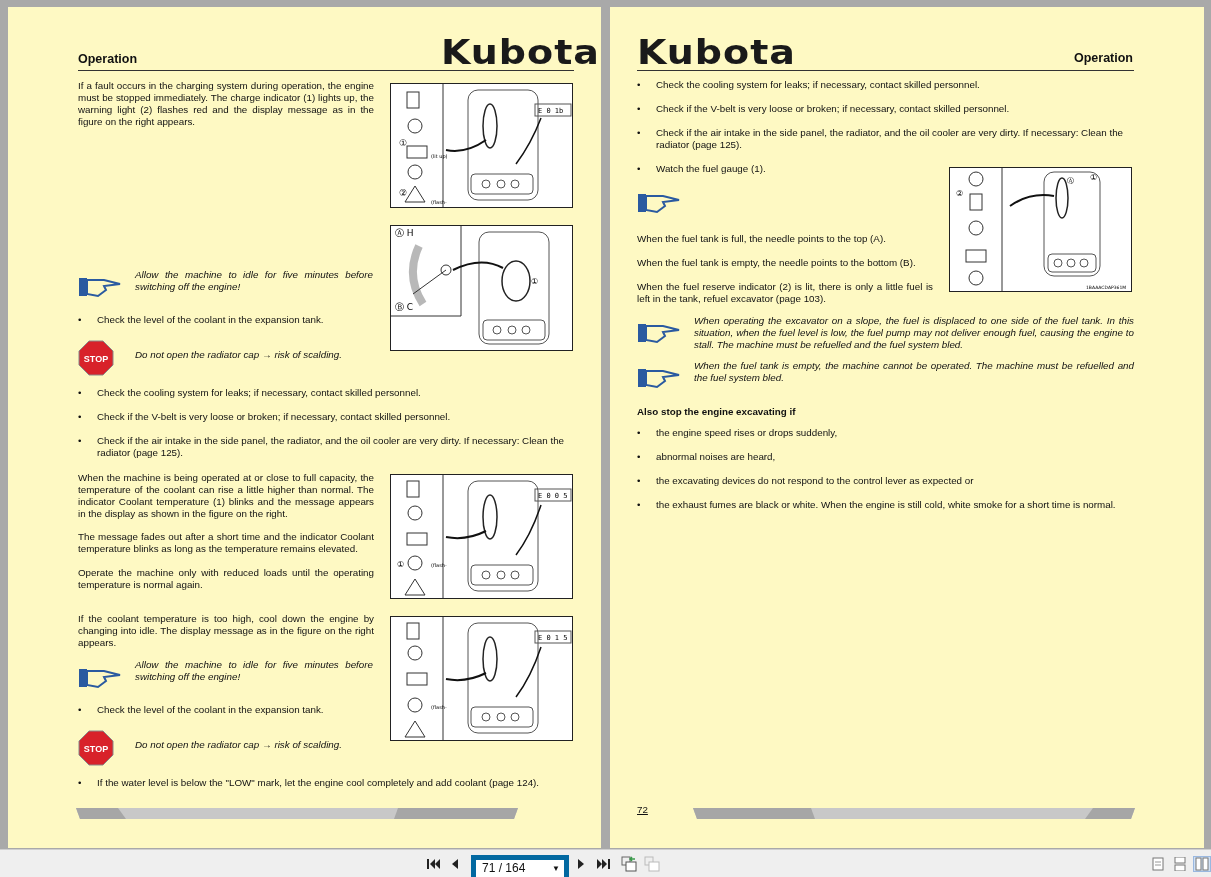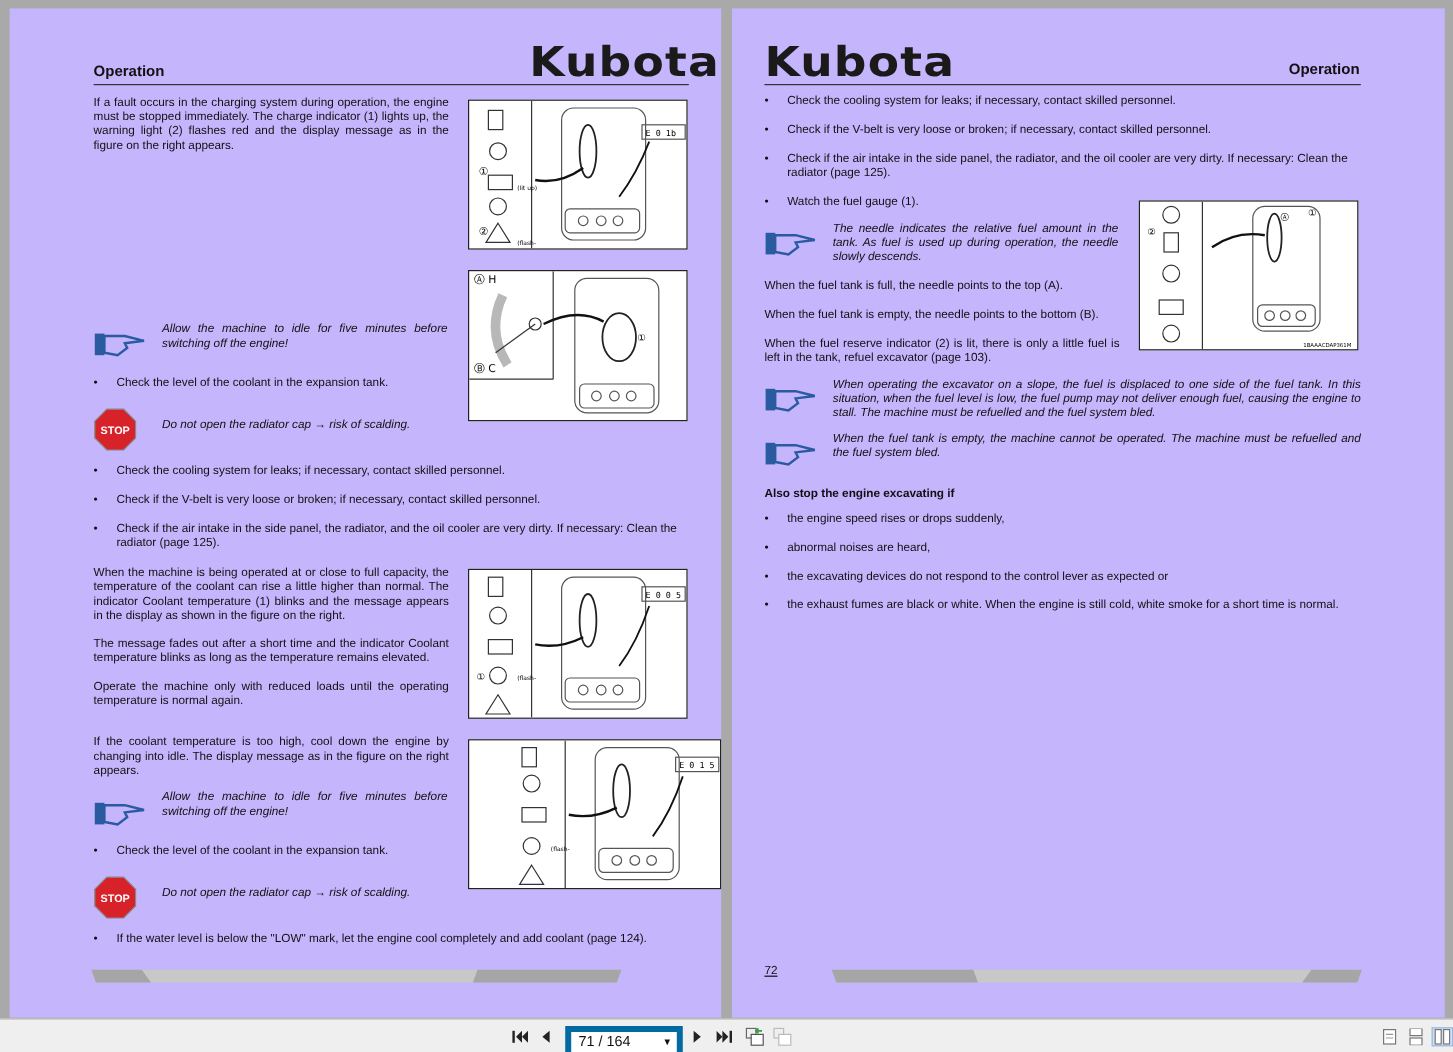--- a/index.html
+++ b/index.html
@@ -4,7 +4,7 @@
 <style>
   html,body{margin:0;padding:0;}
   body{width:1211px;height:877px;background:#a9a9a9;position:relative;overflow:hidden;font-family:"Liberation Sans",sans-serif;color:#111;}
-  .page{position:absolute;top:7px;background:#c4b5fd;height:841px;}
+  .page{position:absolute;top:7px;background:#fef9c3;height:841px;}
   #page-left{left:8px;width:593px;}
   #page-right{left:610px;width:594px;}
   .hdr-title{position:absolute;font-weight:bold;font-size:12.5px;}

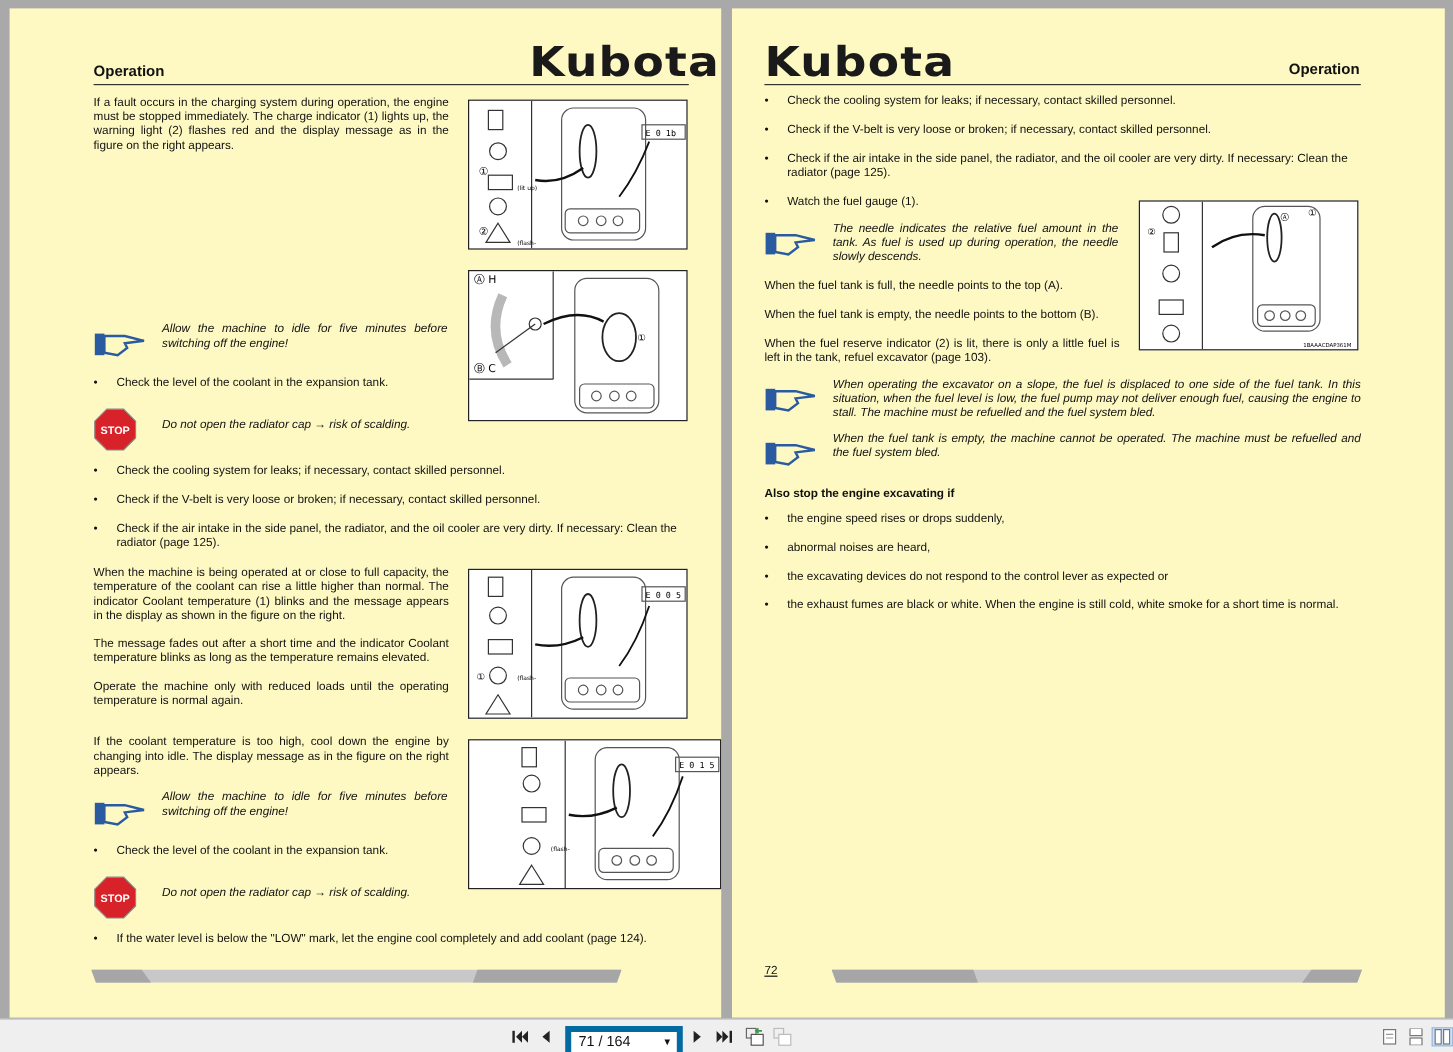--- a/index.html
+++ b/index.html
@@ -229,7 +229,6 @@
         <path d="M9 8 L26 8 L42 12 L26 14 L28 18 L20 24 L9 22 Z" fill="none" stroke="#2a5aa0" stroke-width="2"></path>
       </svg>
   </div>
-  <div class="p i" style="left:84px;top:178px;width:238px;">The needle indicates the relative fuel amount in the tank. As fuel is used up during operation, the needle slowly descends.</div>
 
   <div class="p" style="left:27px;top:226px;width:296px;">When the fuel tank is full, the needle points to the top (A).</div>
   <div class="p" style="left:27px;top:250px;width:296px;">When the fuel tank is empty, the needle points to the bottom (B).</div>

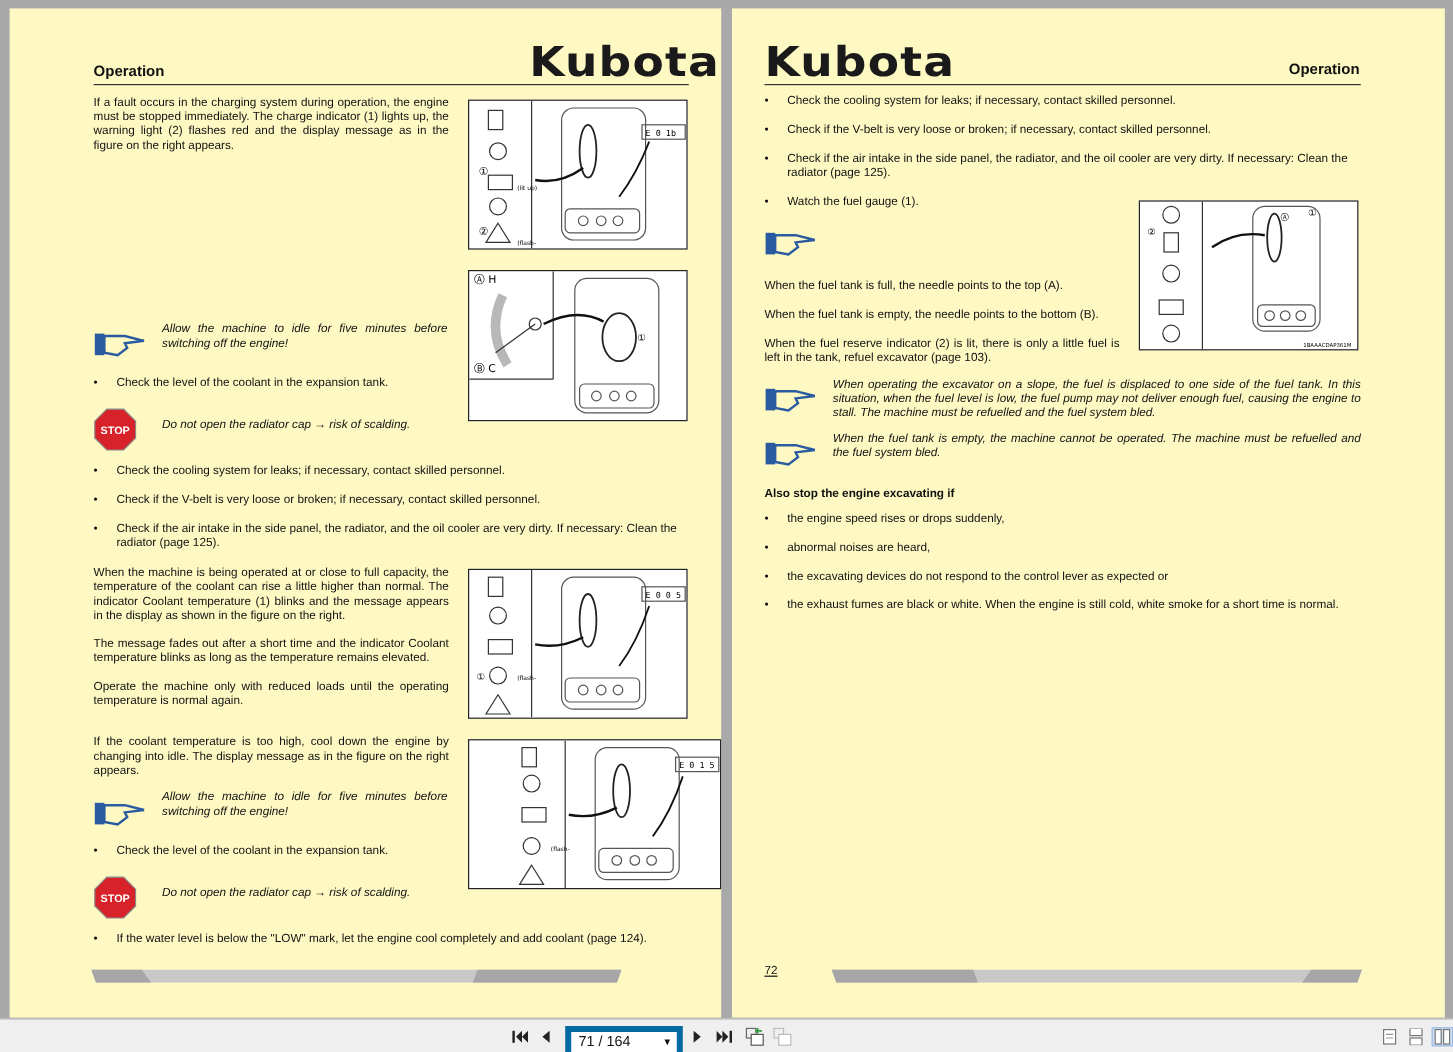--- a/index.html
+++ b/index.html
@@ -166,7 +166,7 @@
   </div>
   <div class="p i" style="left:127px;top:732px;width:260px;">Do not open the radiator cap → risk of scalding.</div>
 
-  <div class="fig" style="left:382px;top:609px;width:181px;height:123px;padding-left:28px;">
+  <div class="fig" style="left:382px;top:609px;width:181px;height:123px;">
     <svg width="181" height="123">
       <line x1="52" y1="0" x2="52" y2="123" stroke="#333"></line>
       <rect x="16" y="6" width="12" height="16" fill="none" stroke="#333"></rect>

